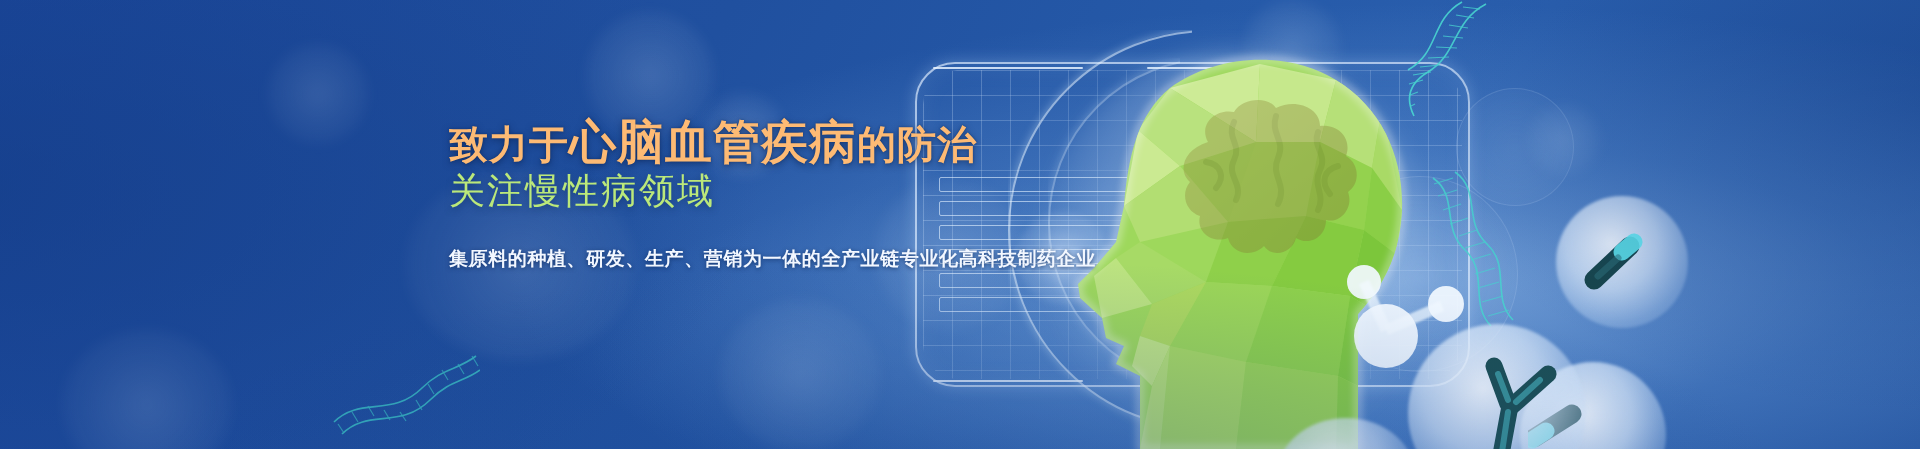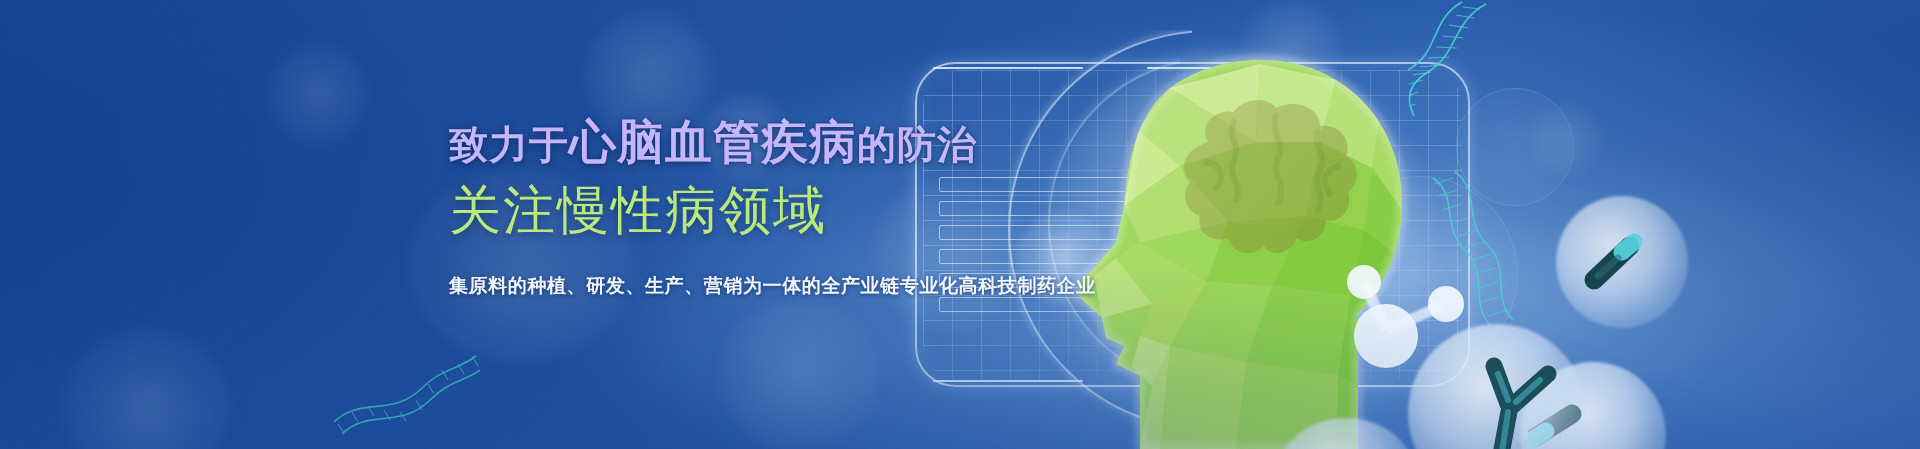--- a/index.html
+++ b/index.html
@@ -68,7 +68,7 @@
   
   #copy{position:absolute;left:449px;top:118px;width:520px;}
   #headline{
-    white-space:nowrap;font-weight:700;letter-spacing:1px;color:#c4b5fd;
+    white-space:nowrap;font-weight:700;letter-spacing:1px;color:#fdba74;
     text-shadow:0 2px 7px rgba(9,34,80,.62), 0 0 2px rgba(9,34,80,.5);
     line-height:1;
   }

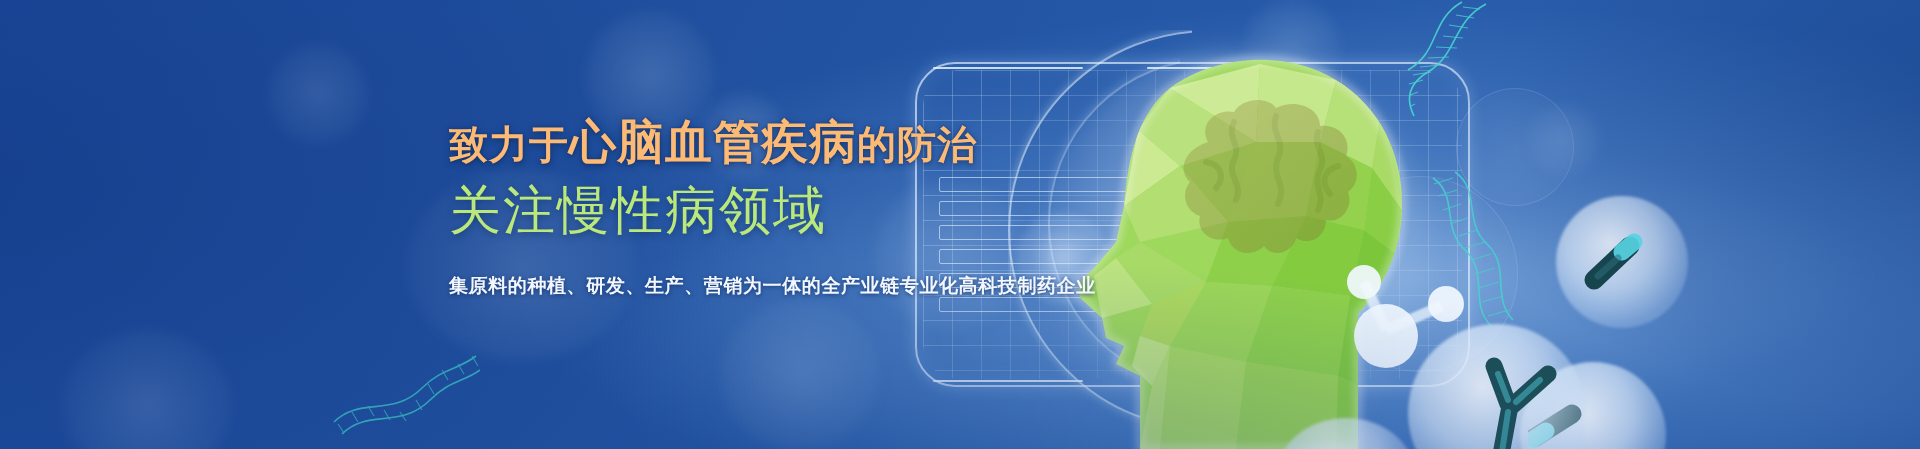--- a/index.html
+++ b/index.html
@@ -75,7 +75,7 @@
   #headline .sm{font-size:39px;}
   #headline .lg{font-size:47px;}
   #subhead{
-    margin-top:19px;font-size:52px;font-weight:400;letter-spacing:2px;
+    margin-top:8px;font-size:36px;font-weight:400;letter-spacing:2px;
     color:#bbe87a;white-space:nowrap;line-height:1;
     text-shadow:0 2px 7px rgba(12,40,88,.55);
   }

